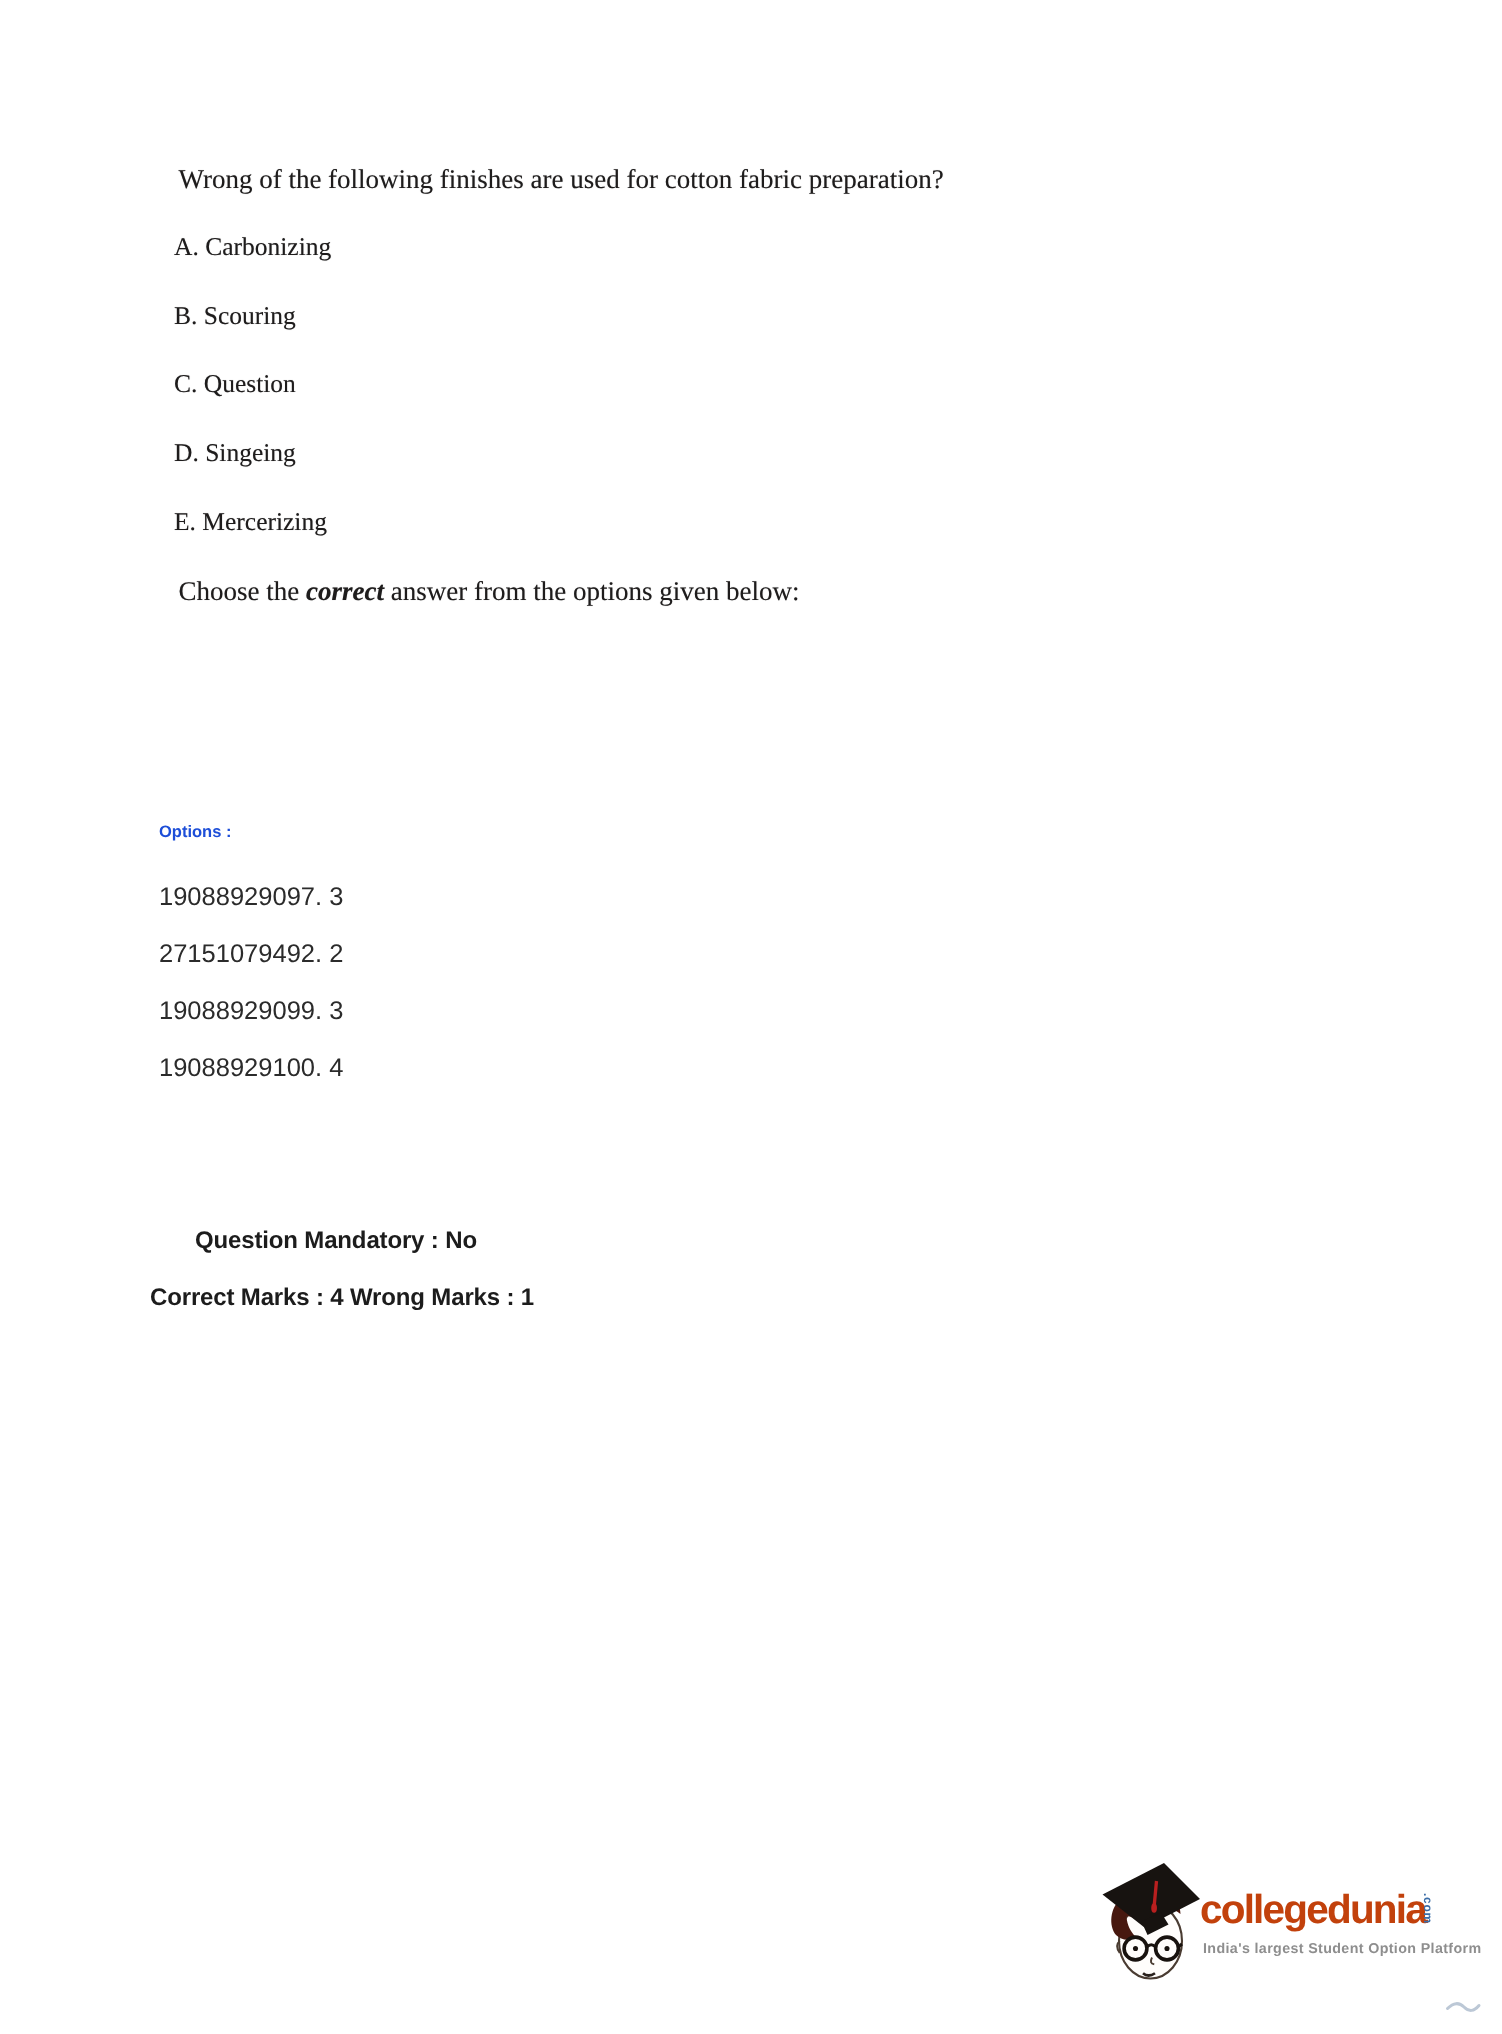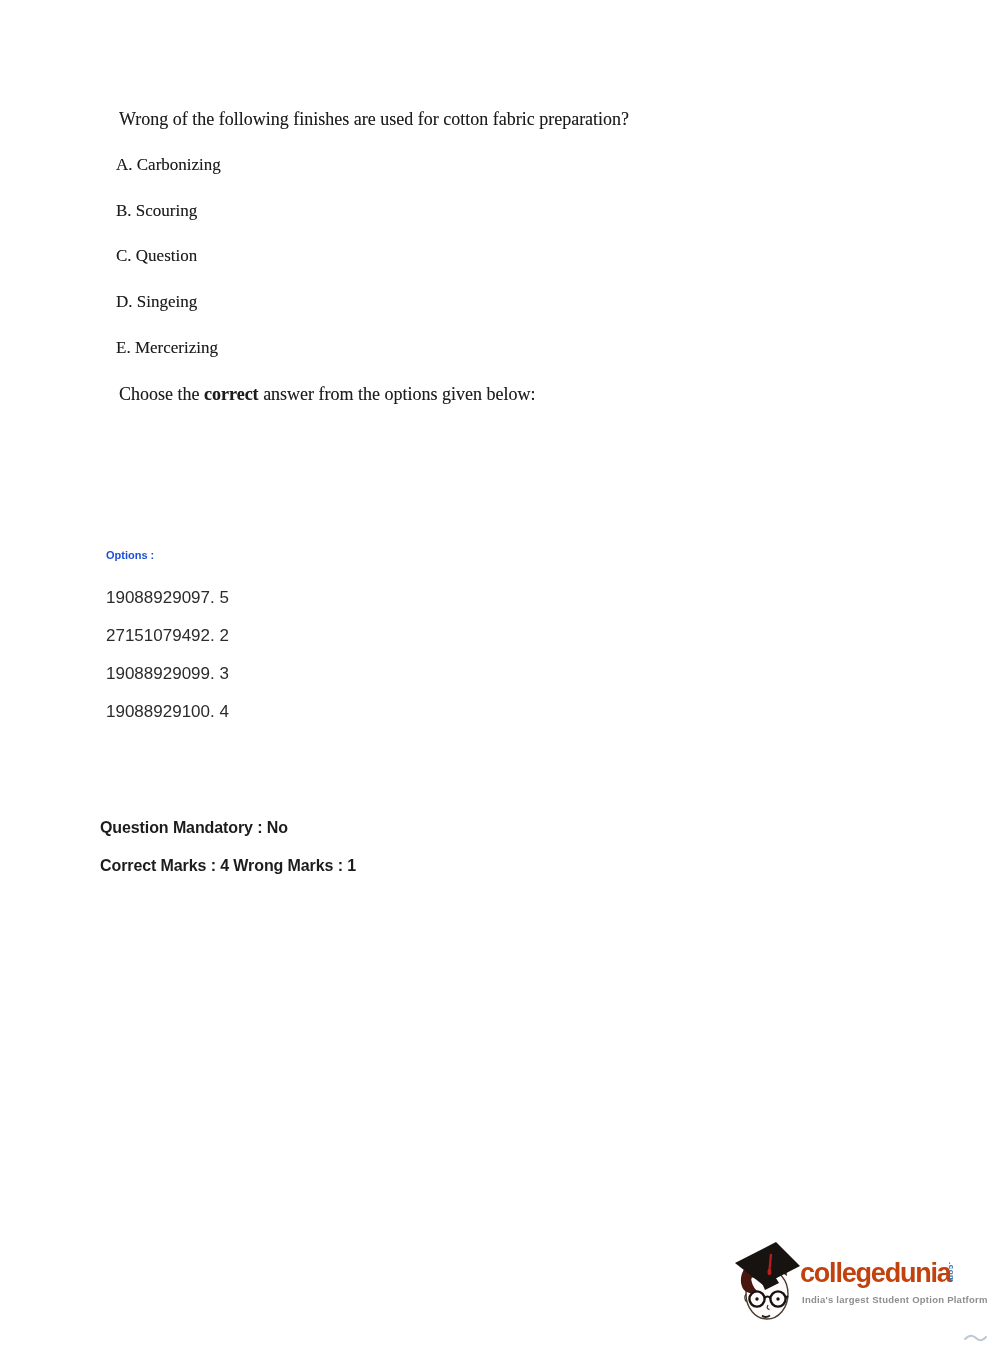--- a/index.html
+++ b/index.html
@@ -25,7 +25,7 @@
   .opt-d { top: 291px; }
   .opt-e { top: 337px; }
   .q-choose    { position: absolute; left: 119px; top: 383px; font-size: 18px; line-height: 22px; white-space: nowrap; }
-  .q-choose .emph { font-weight: bold; }
+  .q-choose .emph { font-weight: bold; font-style: italic; }
   .choice-list { position: absolute; left: 150px; top: 429px; font-size: 16px; }
   .choice-row  { line-height: 23px; white-space: nowrap; }
   .choice-num  { display: inline-block; width: 29px; }

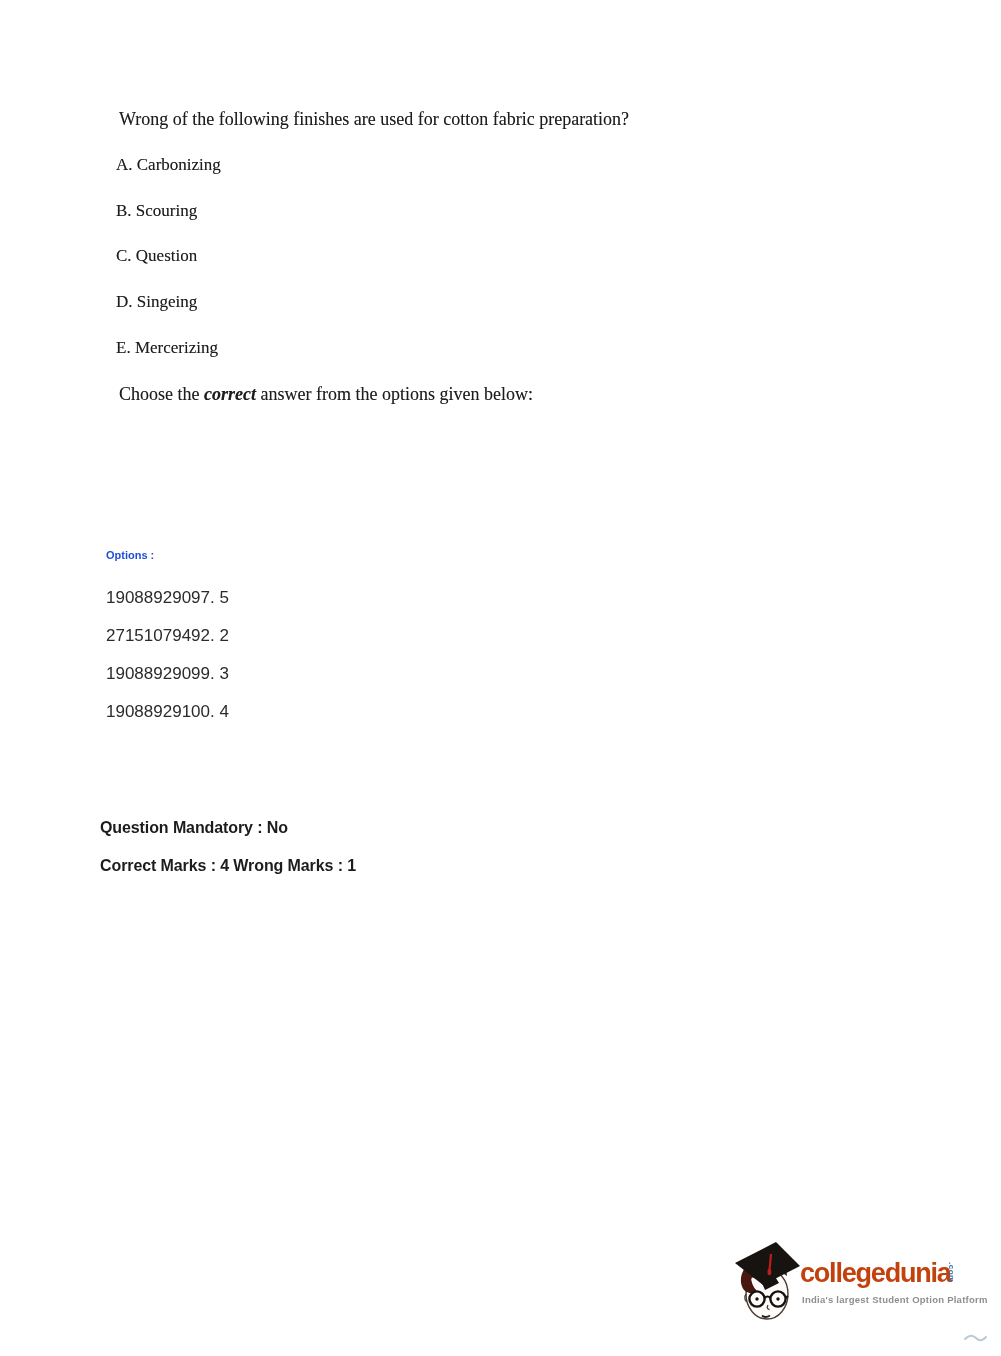--- a/index.html
+++ b/index.html
@@ -66,7 +66,7 @@
 
 
   <div class="opts-label">Options :</div>
-  <div class="opt-id id-1">19088929097. 5</div>
+  <div class="opt-id id-1">19088929097. 3</div>
   <div class="opt-id id-2">27151079492. 2</div>
   <div class="opt-id id-3">19088929099. 3</div>
   <div class="opt-id id-4">19088929100. 4</div>

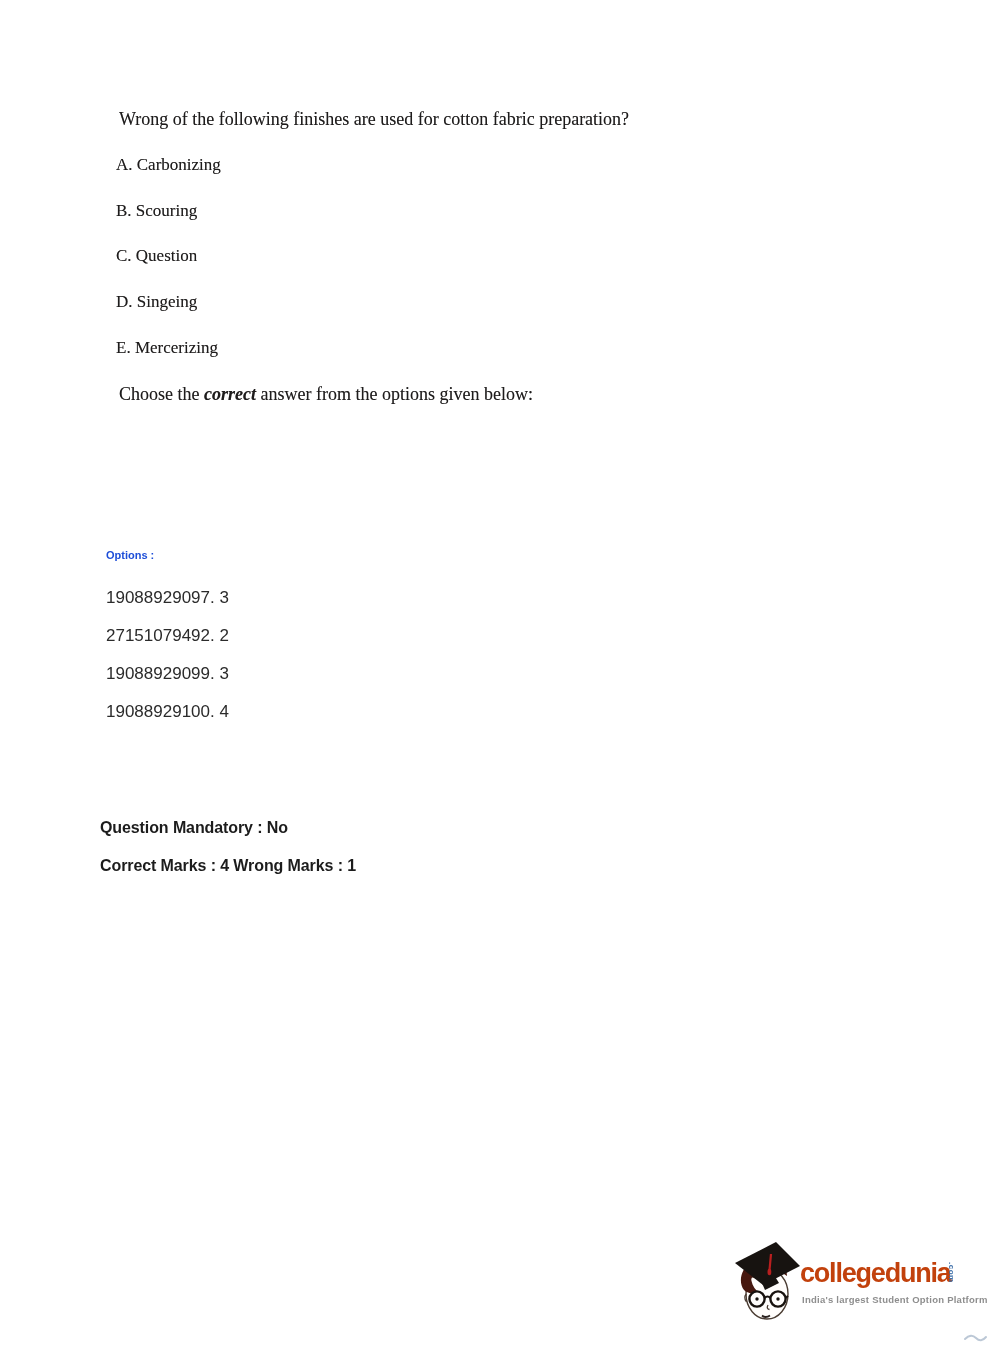--- a/index.html
+++ b/index.html
@@ -39,7 +39,7 @@
   
   .meta-line   { position: absolute; left: 100px; font-size: 16px; font-weight: bold; color: #1c1c1c; letter-spacing: -0.1px; white-space: nowrap; }
   .meta-1 { top: 786px; }
-  .meta-2 { top: 819px; }
+  .meta-2 { top: 819px; margin-left: 30px; }
   .meta-3 { top: 857px; }
   
   .logo        { position: absolute; left: 734px; top: 1242px; width: 240px; height: 90px; }

